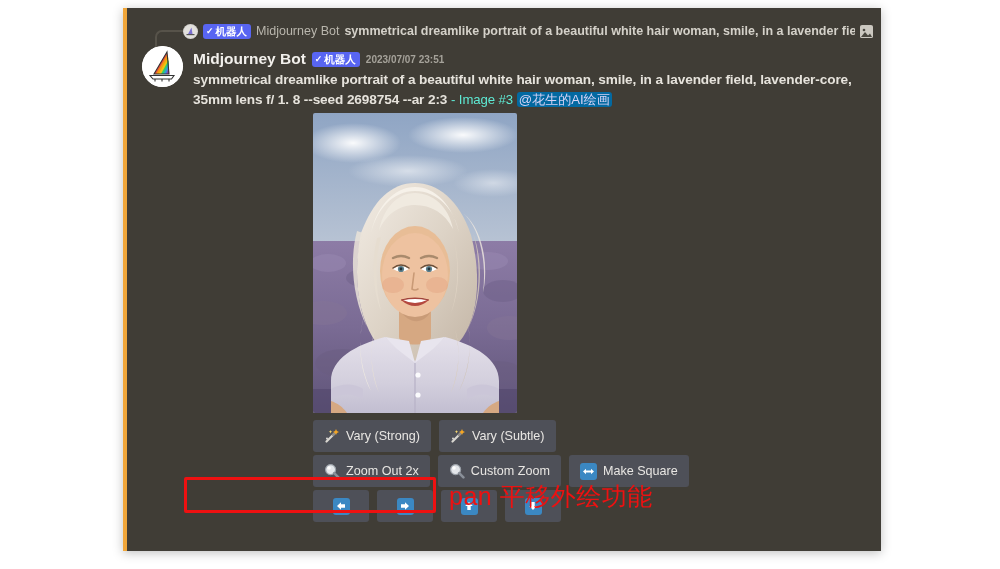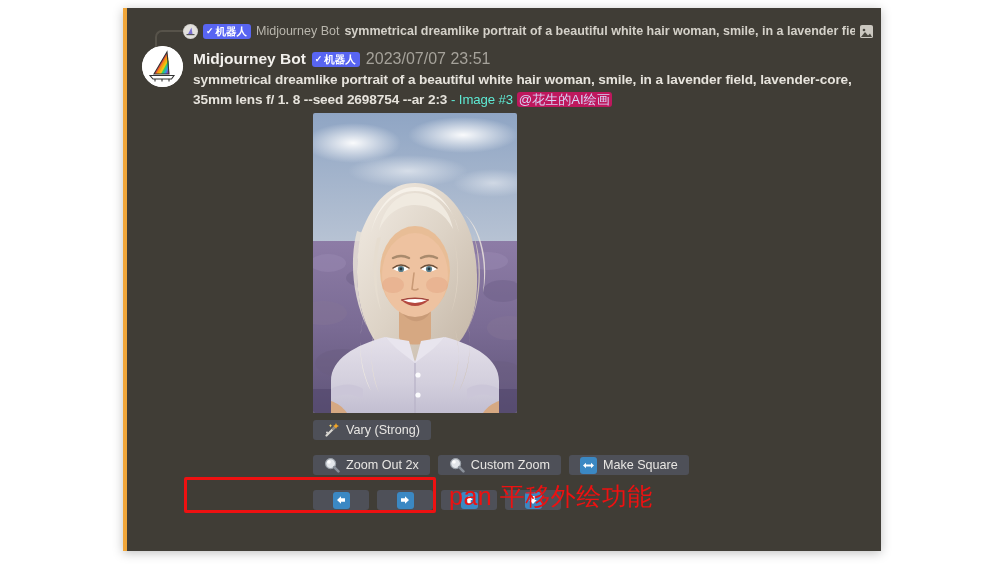--- a/index.html
+++ b/index.html
@@ -144,8 +144,8 @@
   }
   .timestamp {
     color: #a5a29a;
-    font-size: 16px;
-    font-weight: 400;
+    font-size: 10px;
+    font-weight: 700;
   }
 
   

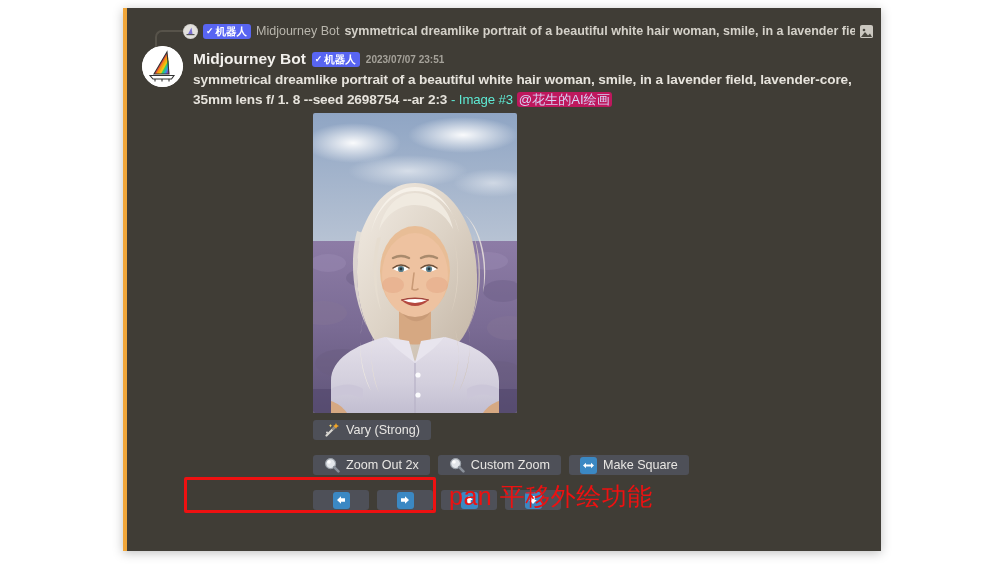--- a/index.html
+++ b/index.html
@@ -166,7 +166,7 @@
     font-size: 13.2px;
   }
   .mention {
-    background: #be185d;
+    background: #0369a1;
     color: #d6d3f5;
     border-radius: 3px;
     padding: 0 2px;

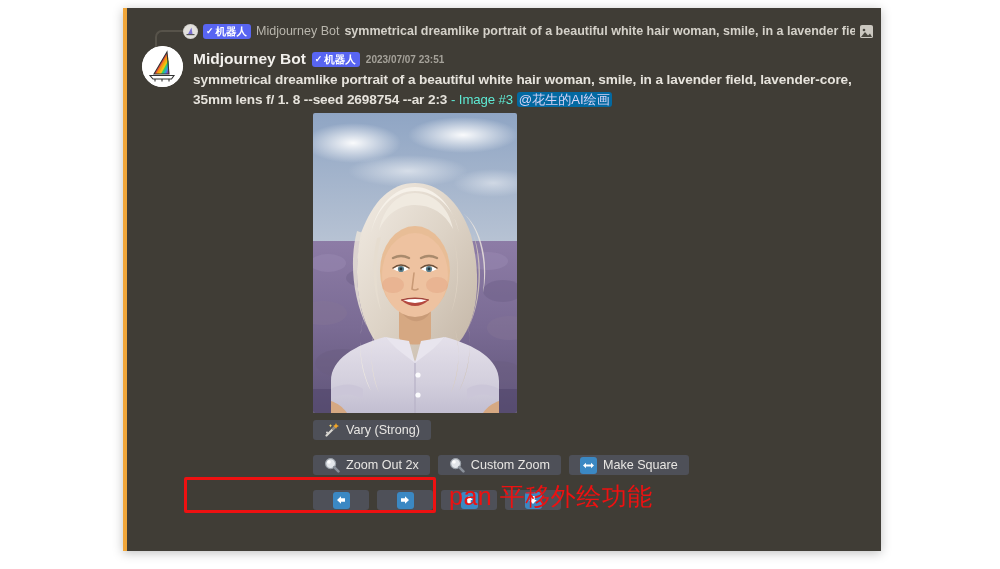--- a/index.html
+++ b/index.html
@@ -197,7 +197,7 @@
     background: #4e5058;
     border: none;
     border-radius: 3px;
-    height: 20px;
+    height: 32px;
     display: inline-flex;
     align-items: center;
     gap: 6px;

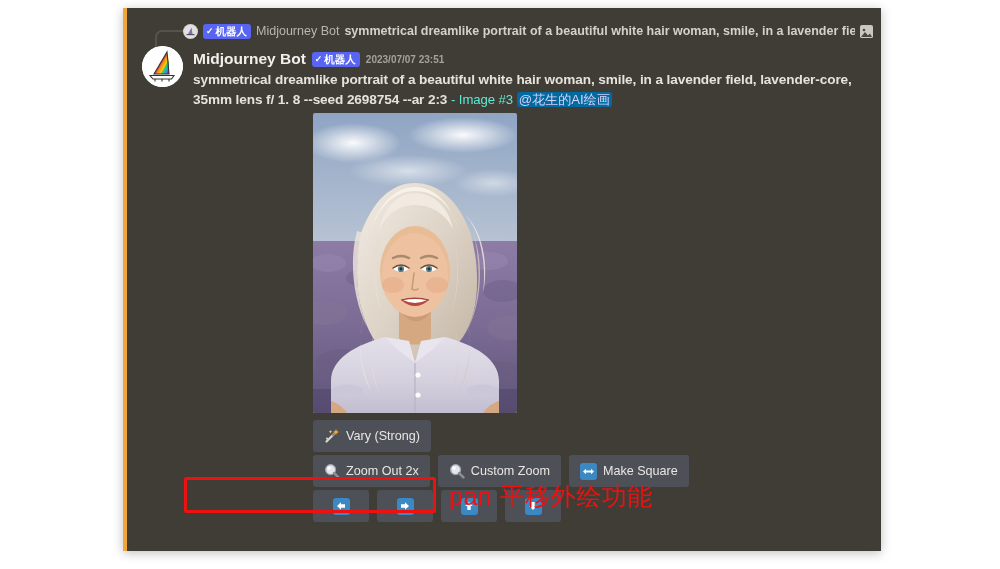--- a/index.html
+++ b/index.html
@@ -449,6 +449,18 @@
         </span>
         <span>Vary (Strong)</span>
       </button>
+      <button class="mj-btn">
+        <span class="icon-sq">
+          <svg width="16" height="16" viewBox="0 0 16 16">
+            <line x1="2.5" y1="13.5" x2="10" y2="6" stroke="#d9d6d0" stroke-width="2.2" stroke-linecap="round"></line>
+            <line x1="9" y1="7" x2="12" y2="4" stroke="#8e8b85" stroke-width="2.4" stroke-linecap="round"></line>
+            <path d="M12 1 L12.9 3.1 L15 4 L12.9 4.9 L12 7 L11.1 4.9 L9 4 L11.1 3.1 Z" fill="#f5a623"></path>
+            <path d="M6.5 2 L7 3.2 L8.2 3.7 L7 4.2 L6.5 5.4 L6 4.2 L4.8 3.7 L6 3.2 Z" fill="#f5d76e"></path>
+            <circle cx="3" cy="10.5" r="0.9" fill="#e8e5df"></circle>
+          </svg>
+        </span>
+        <span>Vary (Subtle)</span>
+      </button>
     </div>
 
     <div class="btn-row" style="left:186px; top:447px;">

